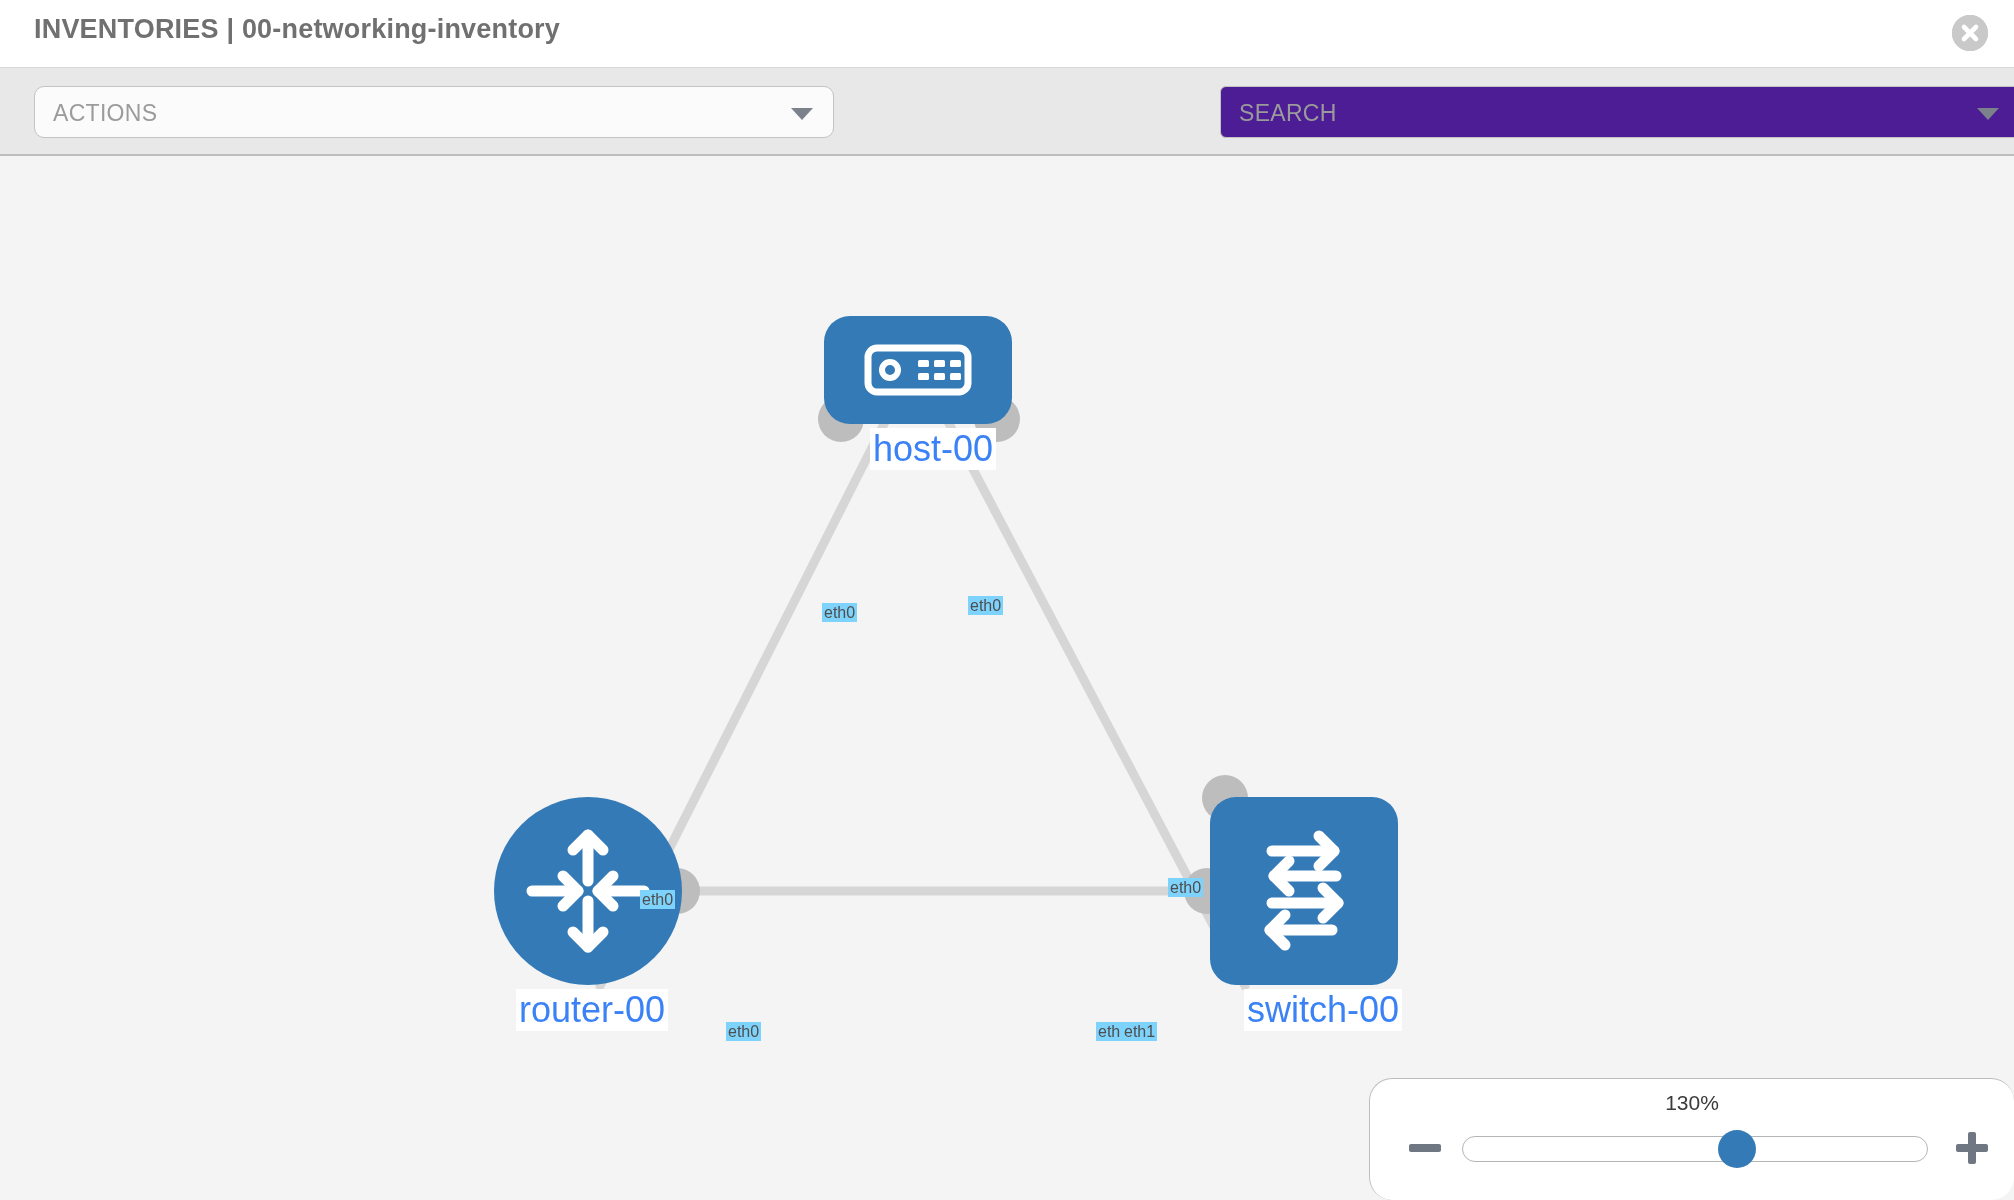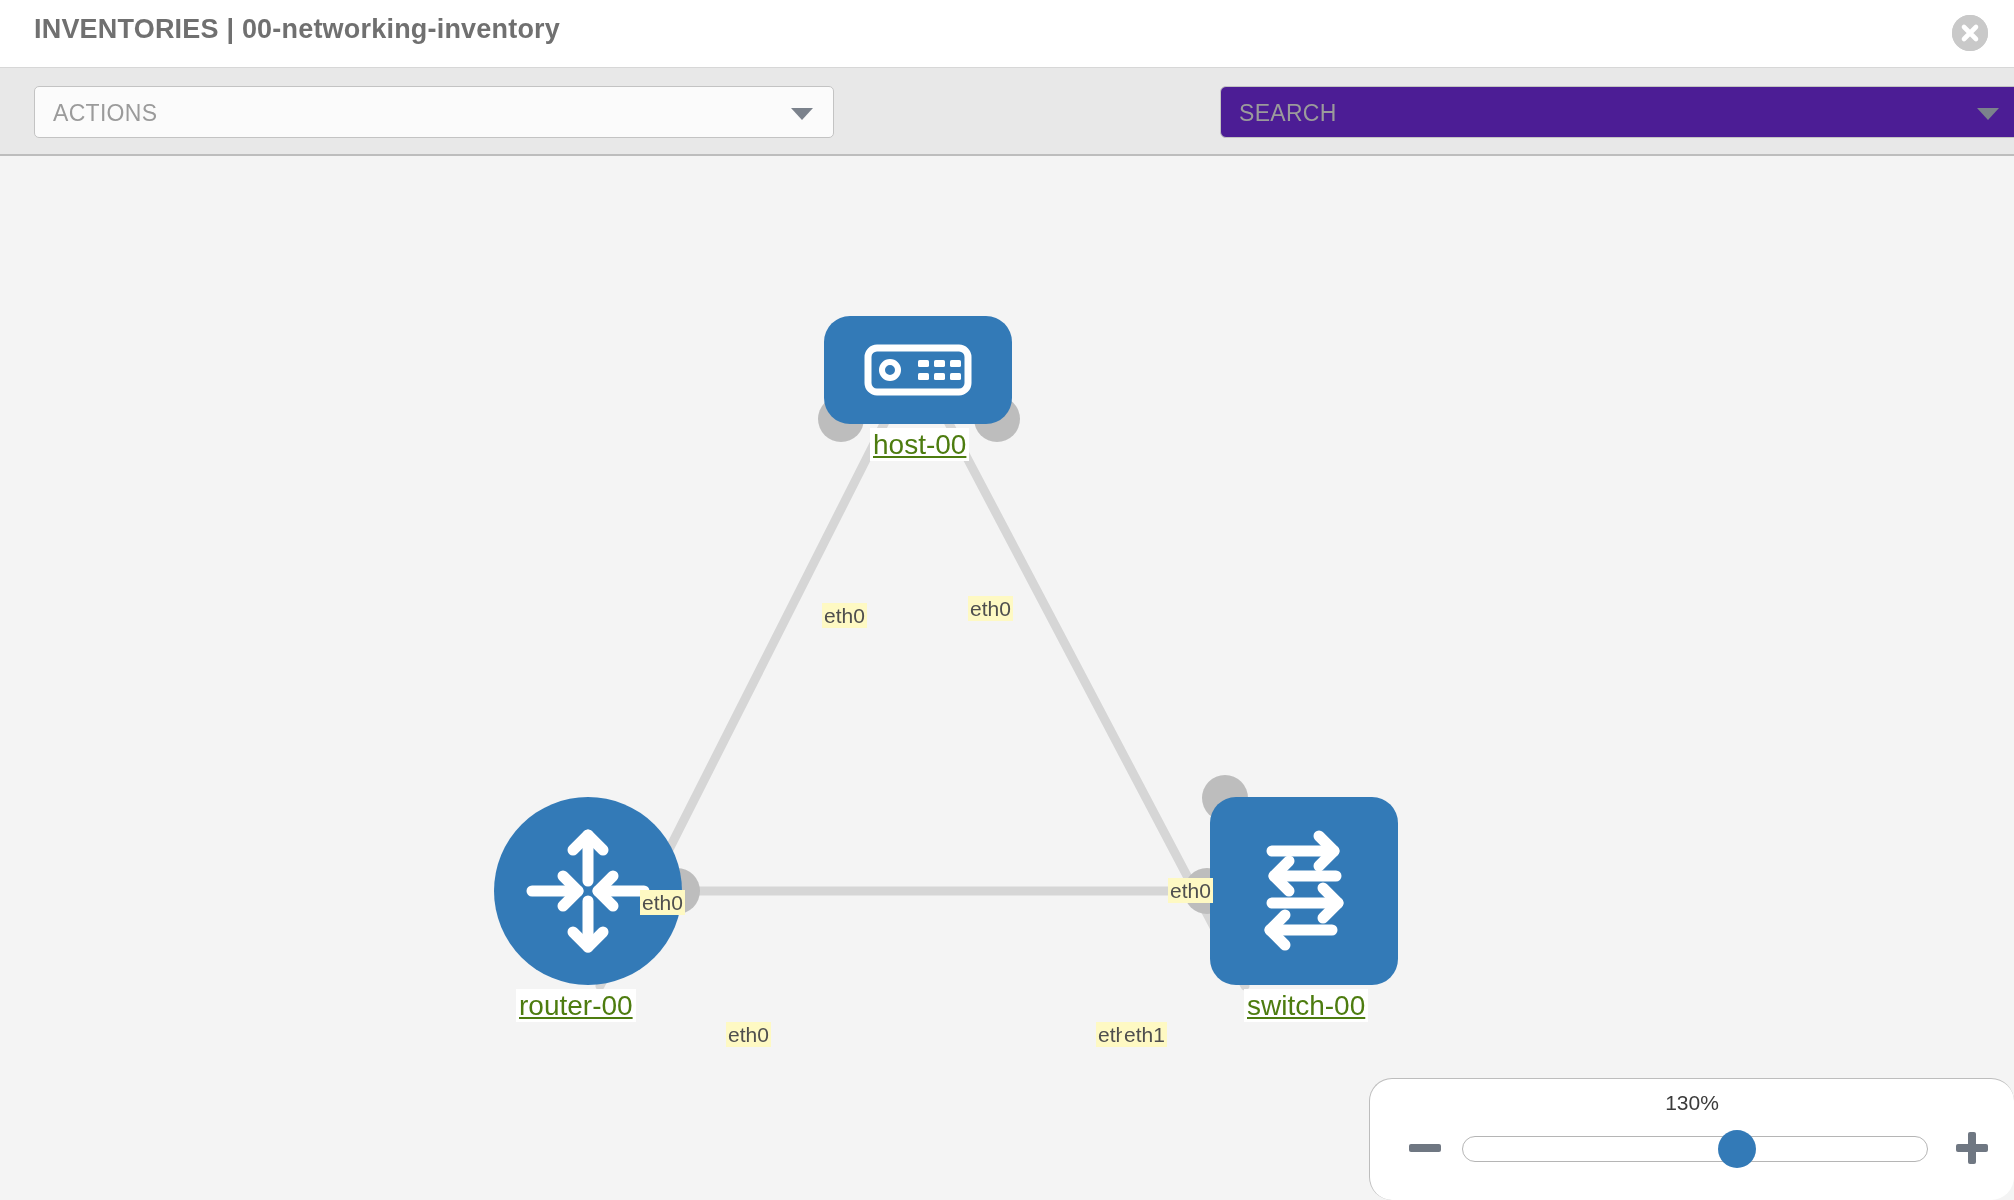--- a/index.html
+++ b/index.html
@@ -44,7 +44,7 @@
     width: 800px; height: 52px;
     background: #fbfbfb;
     border: 1px solid #c3c3c3;
-    border-radius: 5px;
+    border-radius: 10px;
     cursor: pointer;
   }
   .actions-select .sel-label {

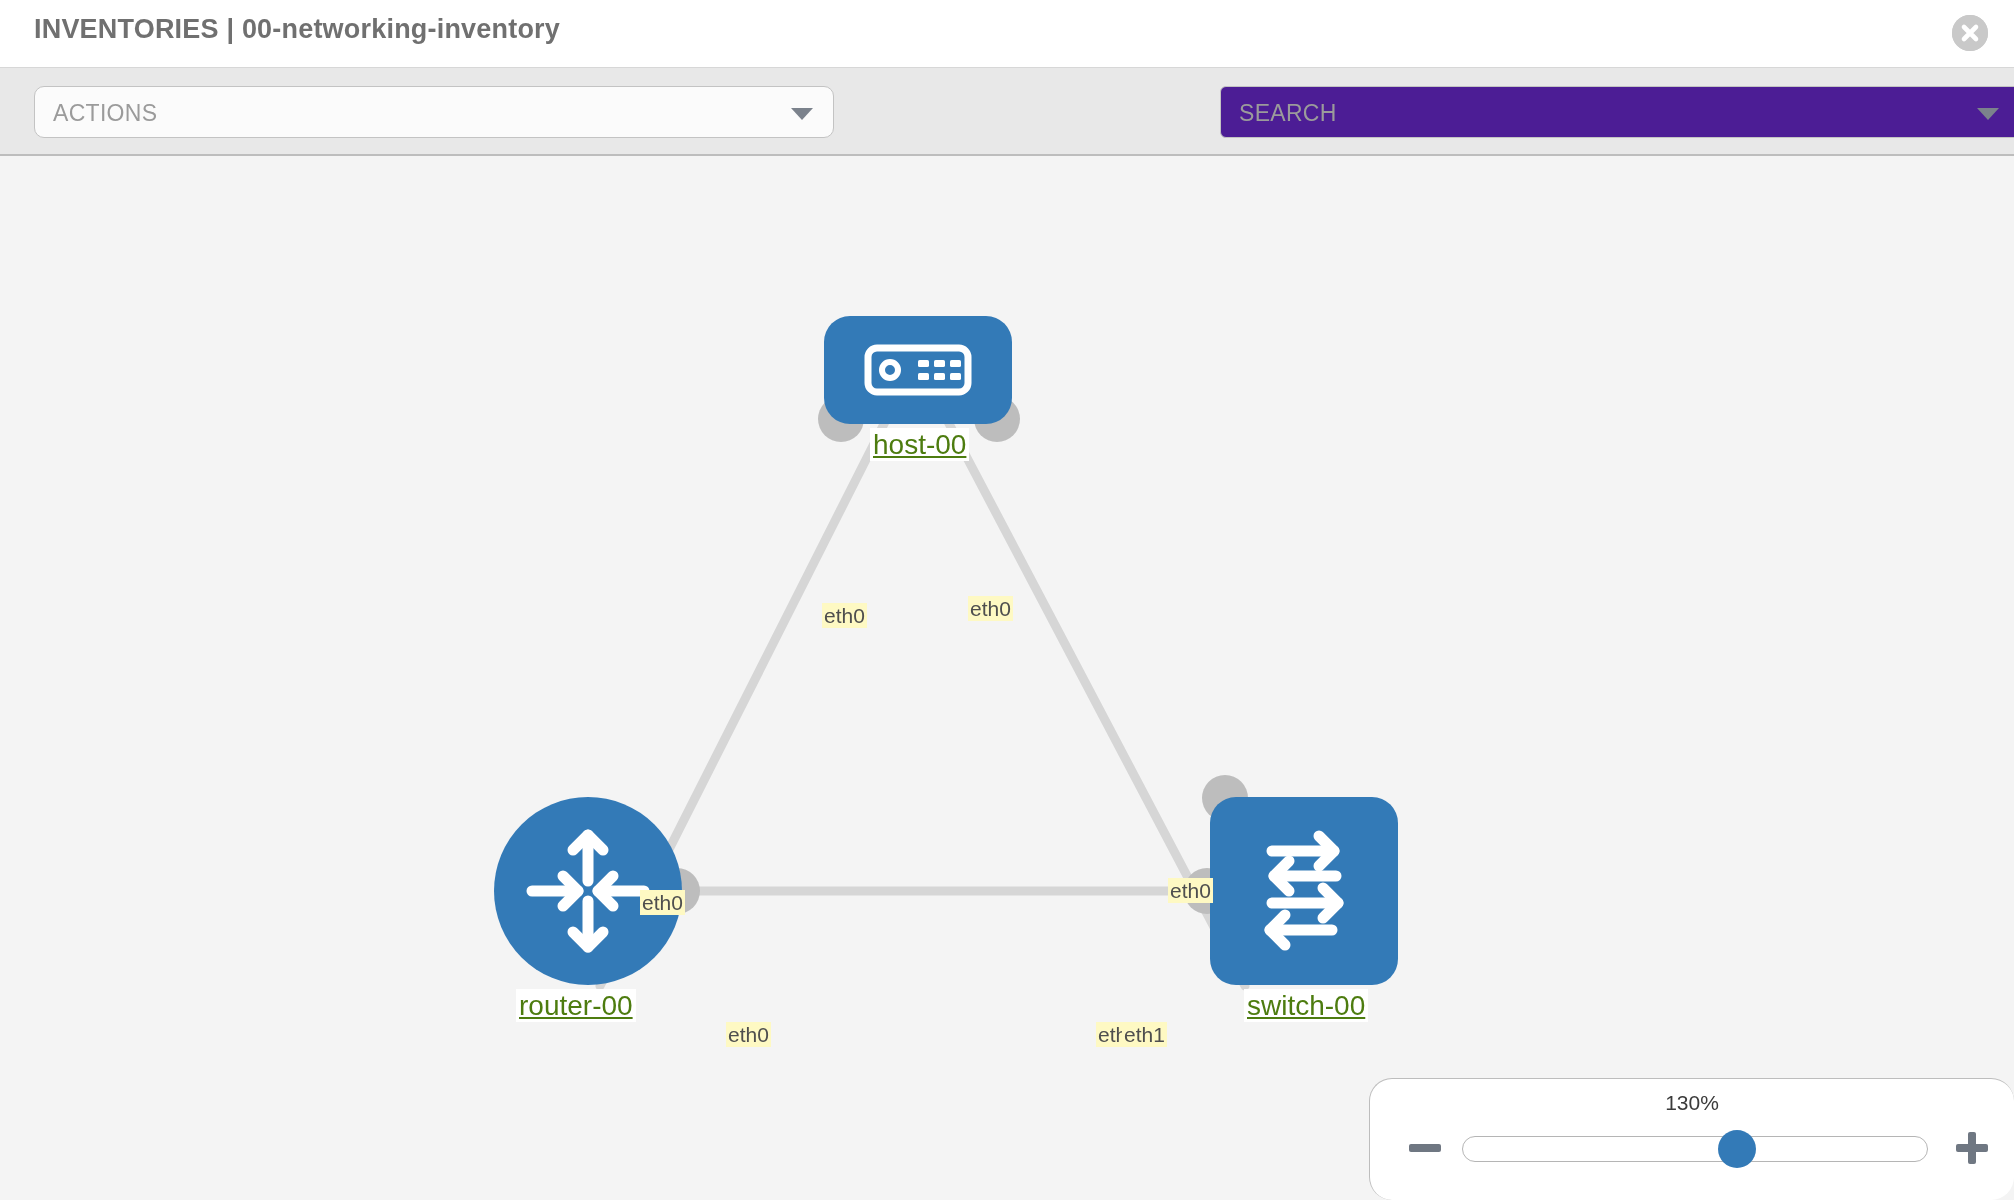--- a/index.html
+++ b/index.html
@@ -107,12 +107,11 @@
 
   .node-label {
     position: absolute;
-    font-size: 28px; color: #4d7c0f;
+    font-size: 36px; color: #3b82f6;
     background: #ffffff;
     white-space: nowrap;
     padding: 0 3px;
     line-height: 1.18;
-    text-decoration: underline;
   }
 
   

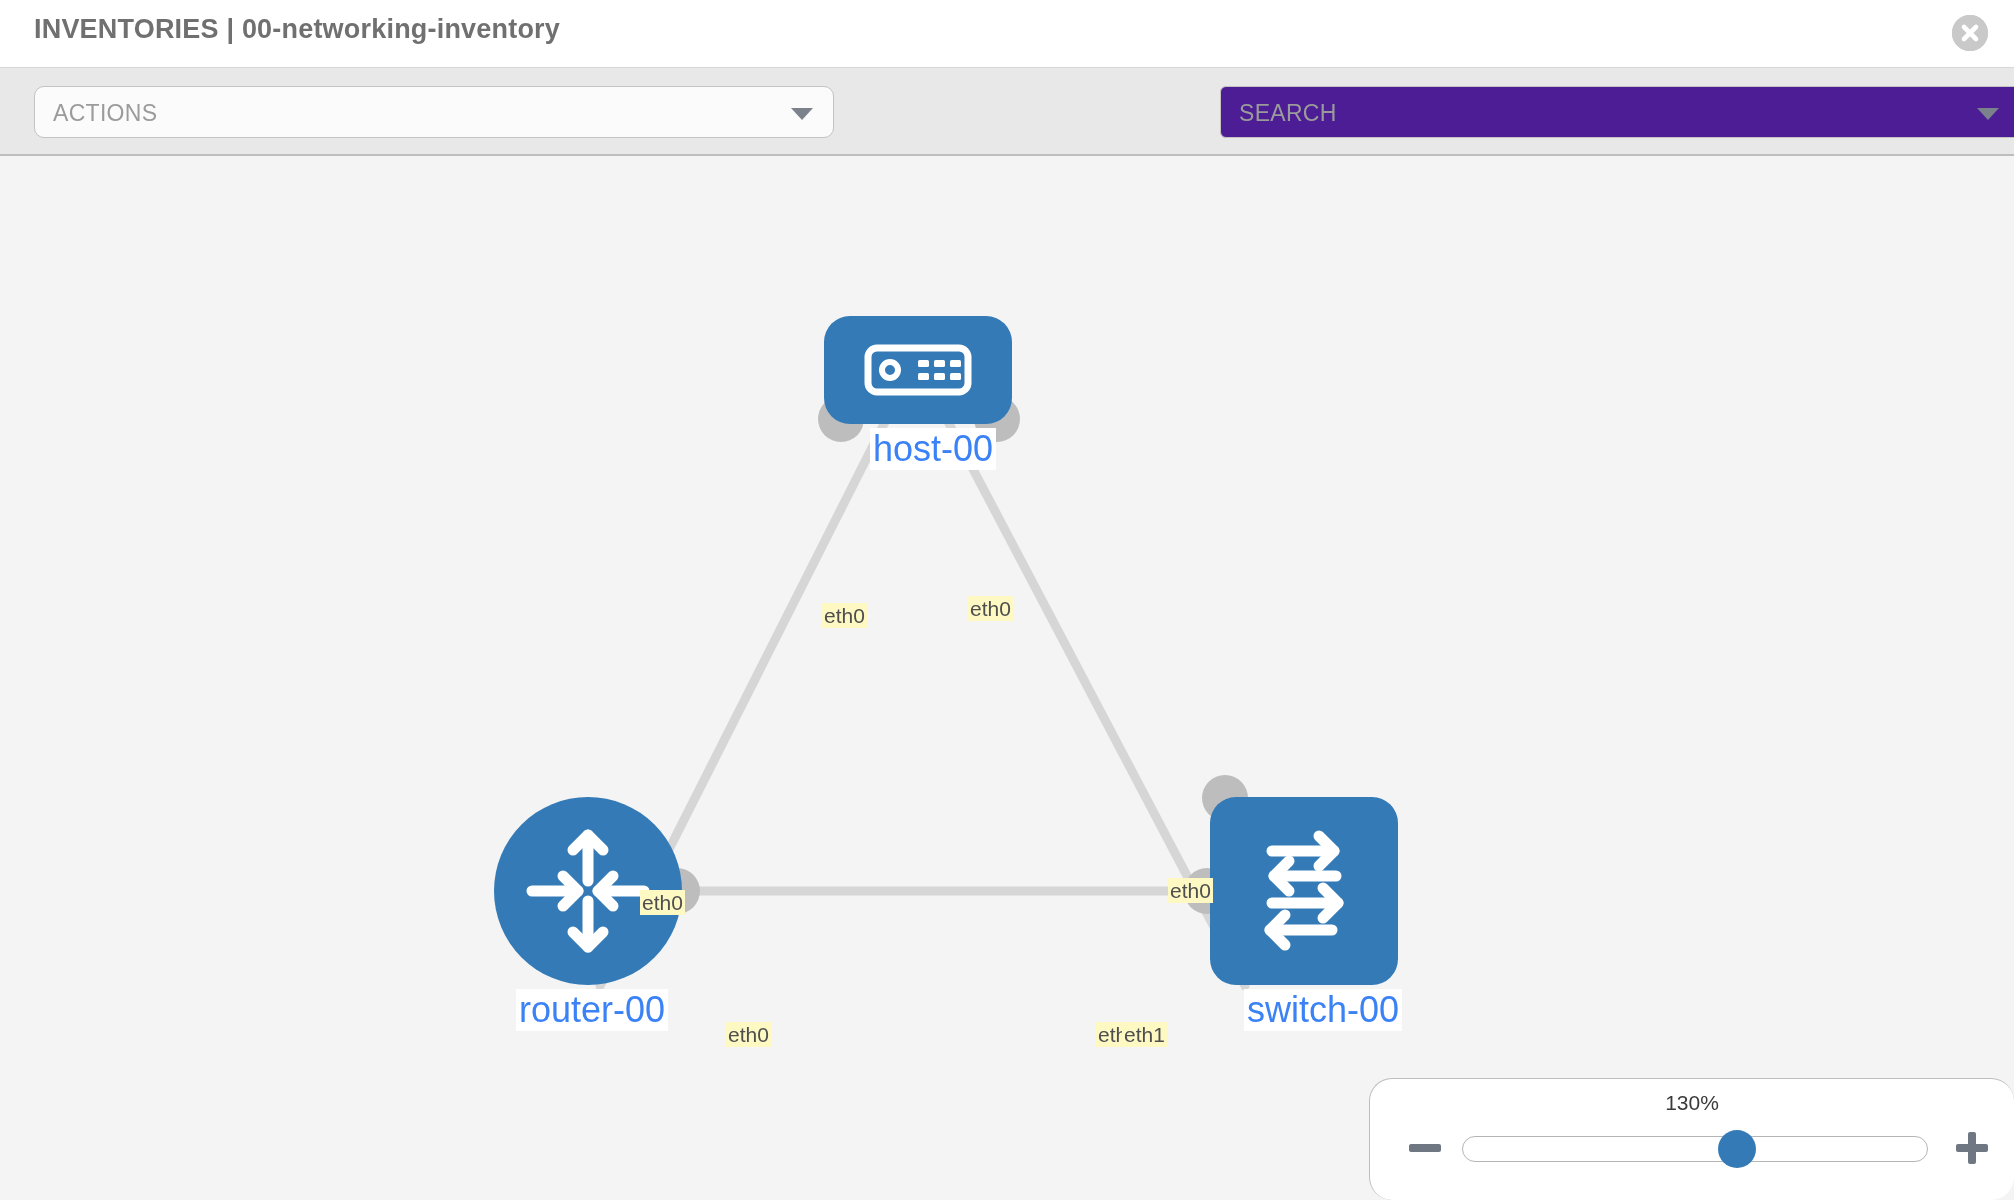--- a/index.html
+++ b/index.html
@@ -124,8 +124,8 @@
   
   .if-label {
     position: absolute;
-    font-size: 21px; color: #4e4e4e;
-    background: #fef9c3;
+    font-size: 16px; color: #4e4e4e;
+    background: #7dd3fc;
     white-space: nowrap;
     padding: 0 2px;
     line-height: 1.2;

